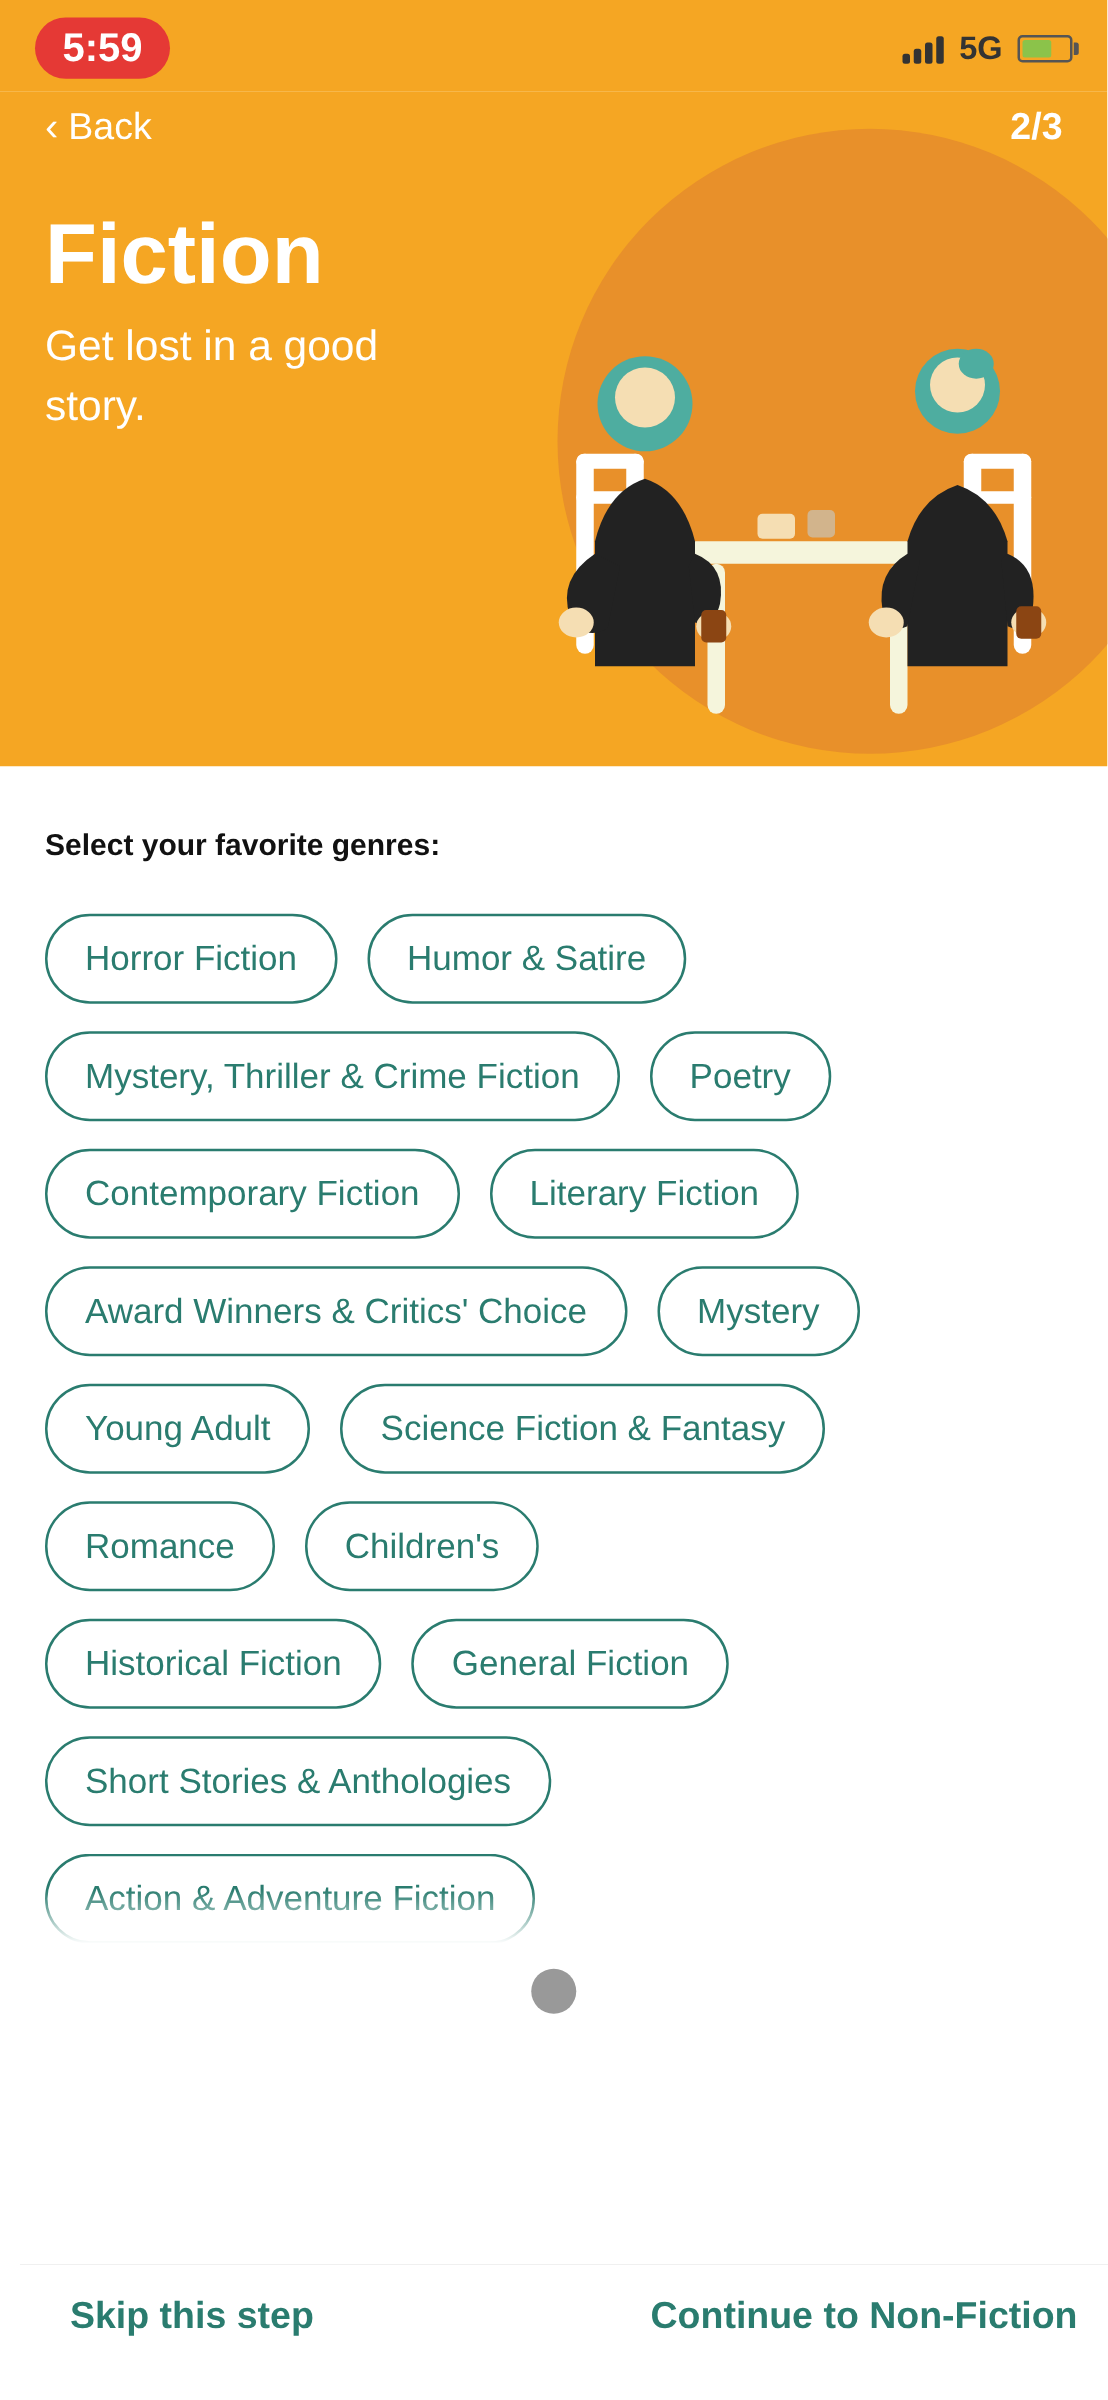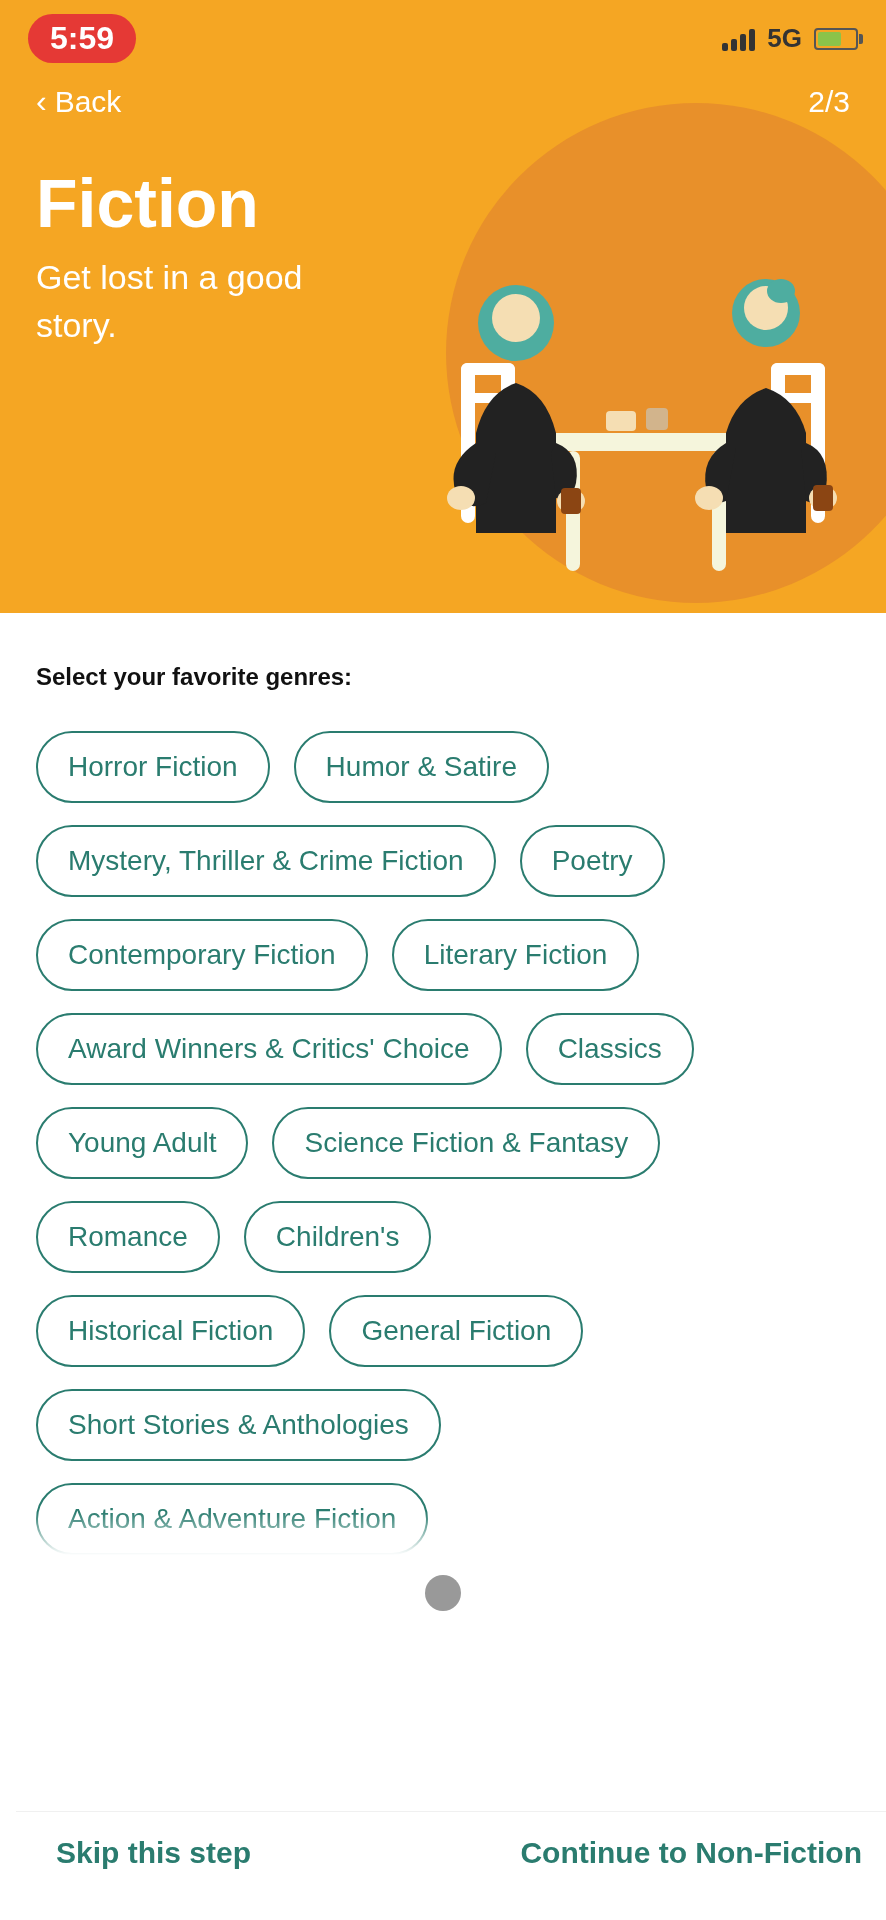--- a/index.html
+++ b/index.html
@@ -146,7 +146,7 @@
     .step-indicator {
       color: #fff;
       font-size: 30px;
-      font-weight: 400;
+      font-weight: 700;
     }
 
     .header-content {

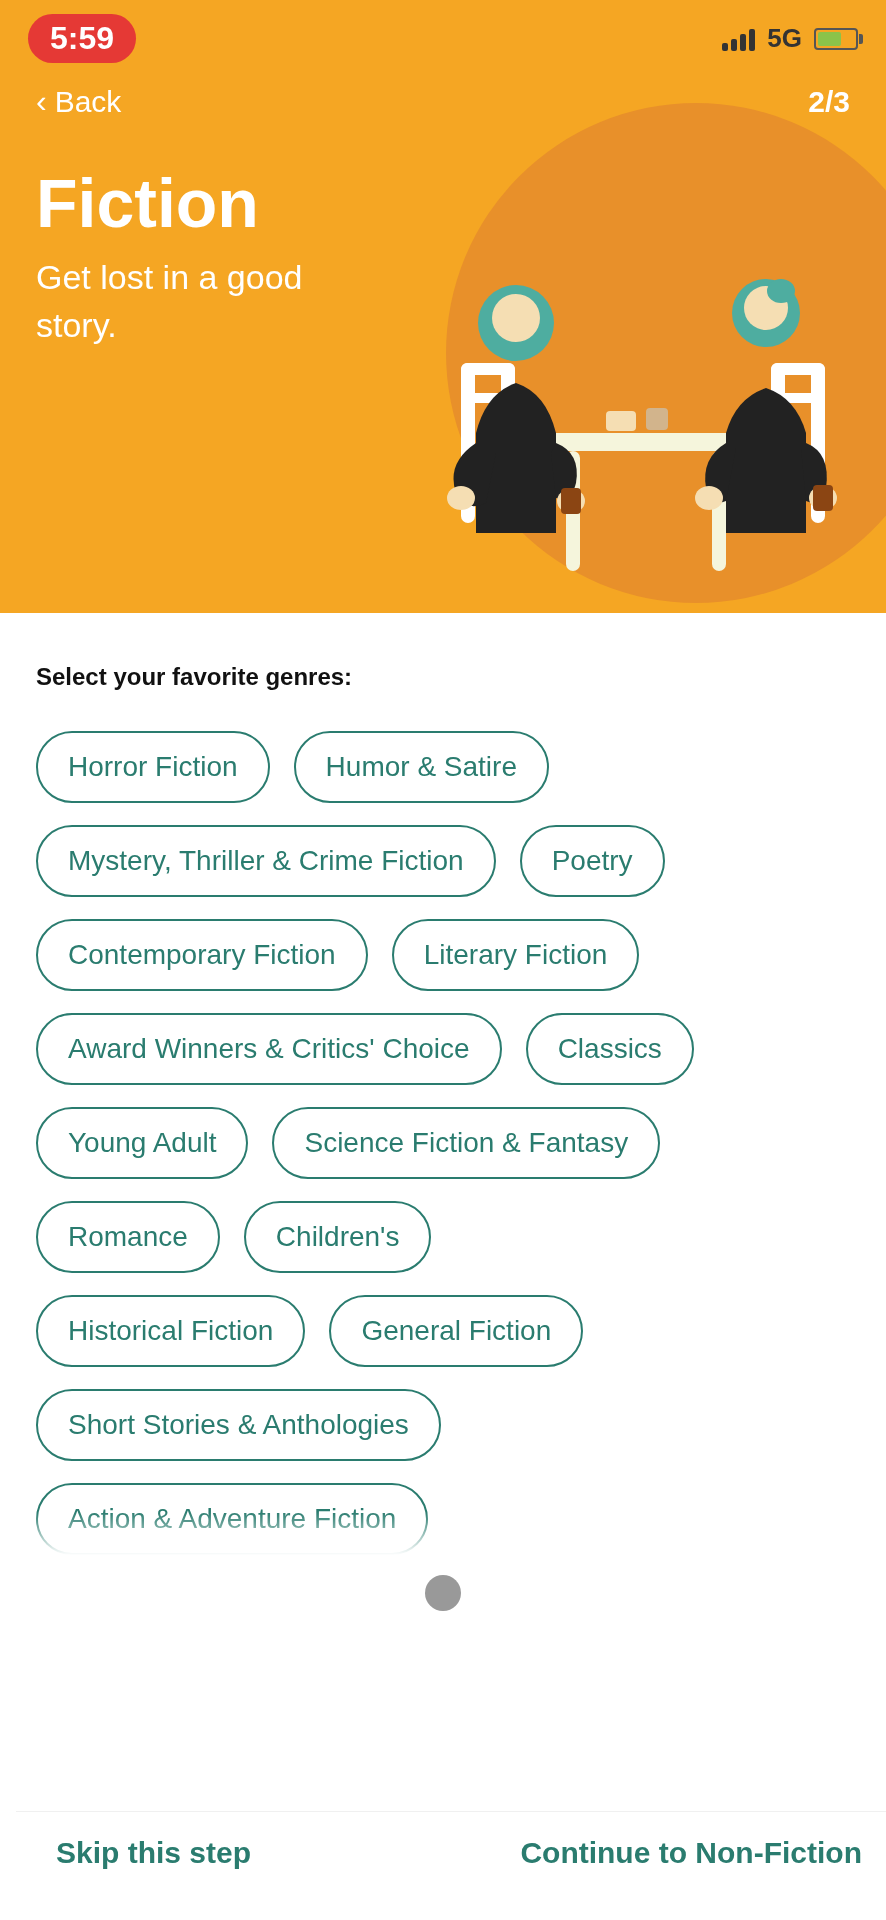--- a/index.html
+++ b/index.html
@@ -392,7 +392,7 @@
 
     <div class="genre-row">
       <button class="genre-chip">Award Winners &amp; Critics' Choice</button>
-      <button class="genre-chip">Classics</button>
+      <button class="genre-chip">Mystery</button>
     </div>
 
     <div class="genre-row">

